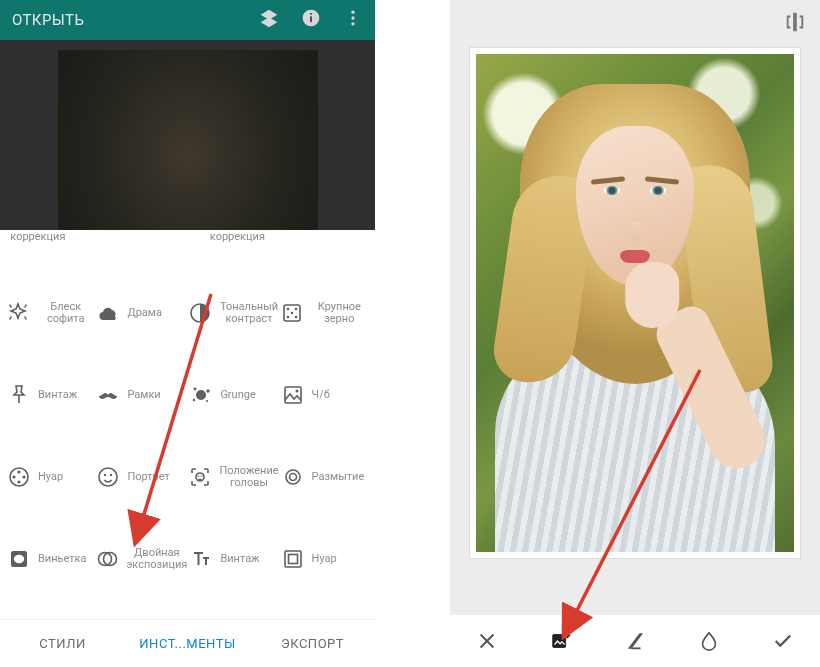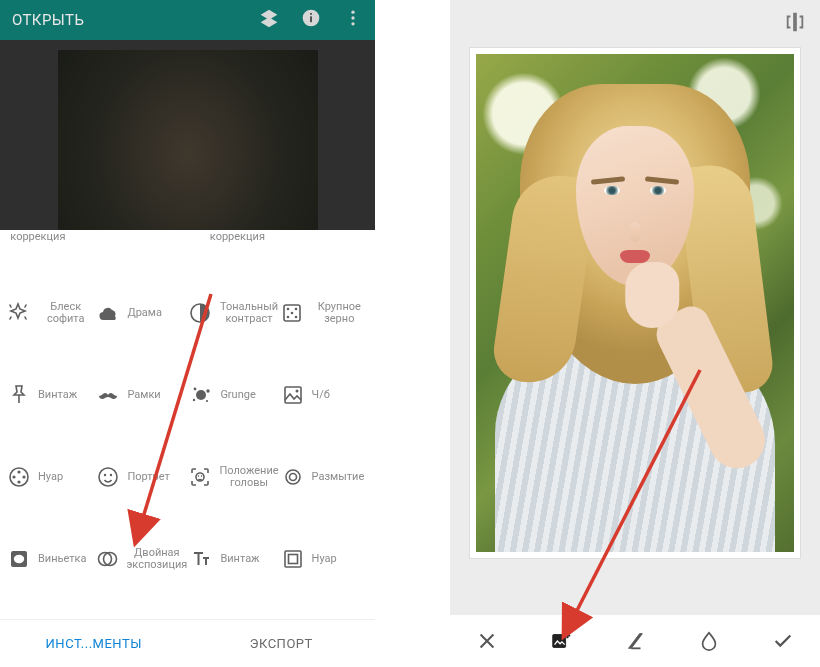--- a/index.html
+++ b/index.html
@@ -289,6 +289,7 @@
   </div>
 
   <div class="bottom-tabs">
+    <div>СТИЛИ</div>
     <div class="active">ИНСТ...МЕНТЫ</div>
     <div>ЭКСПОРТ</div>
   </div>

